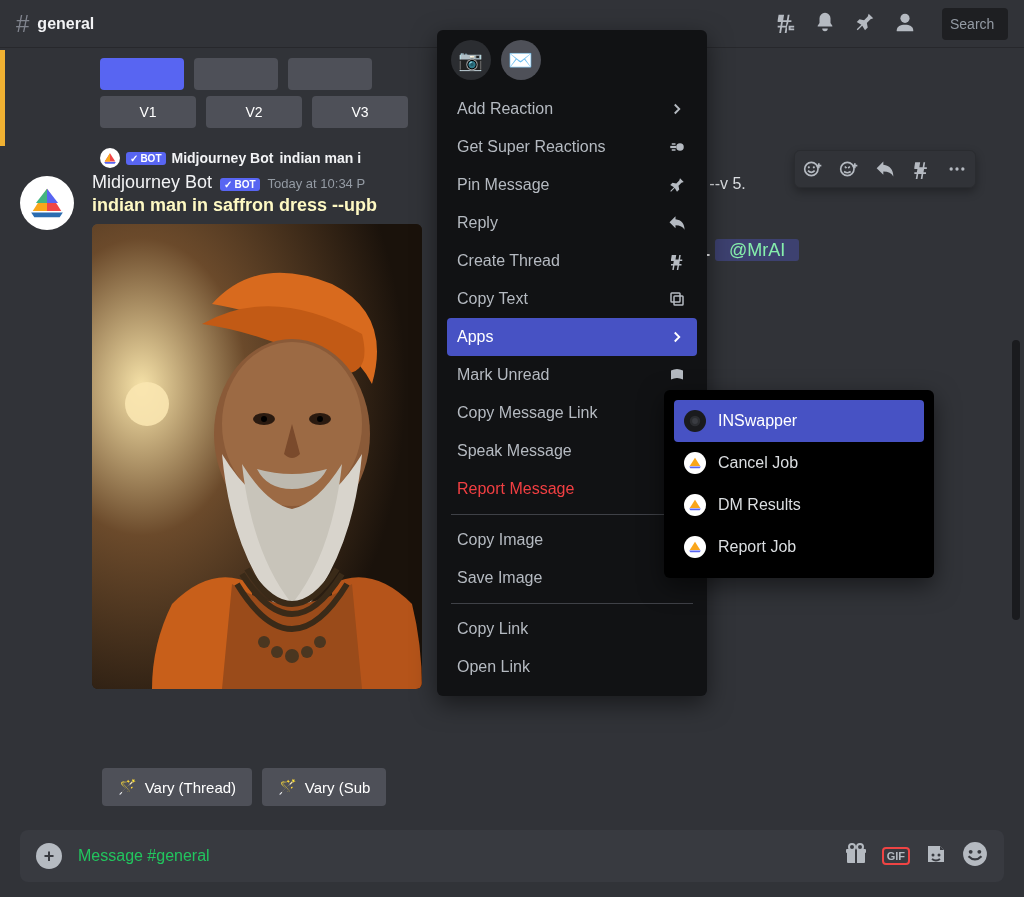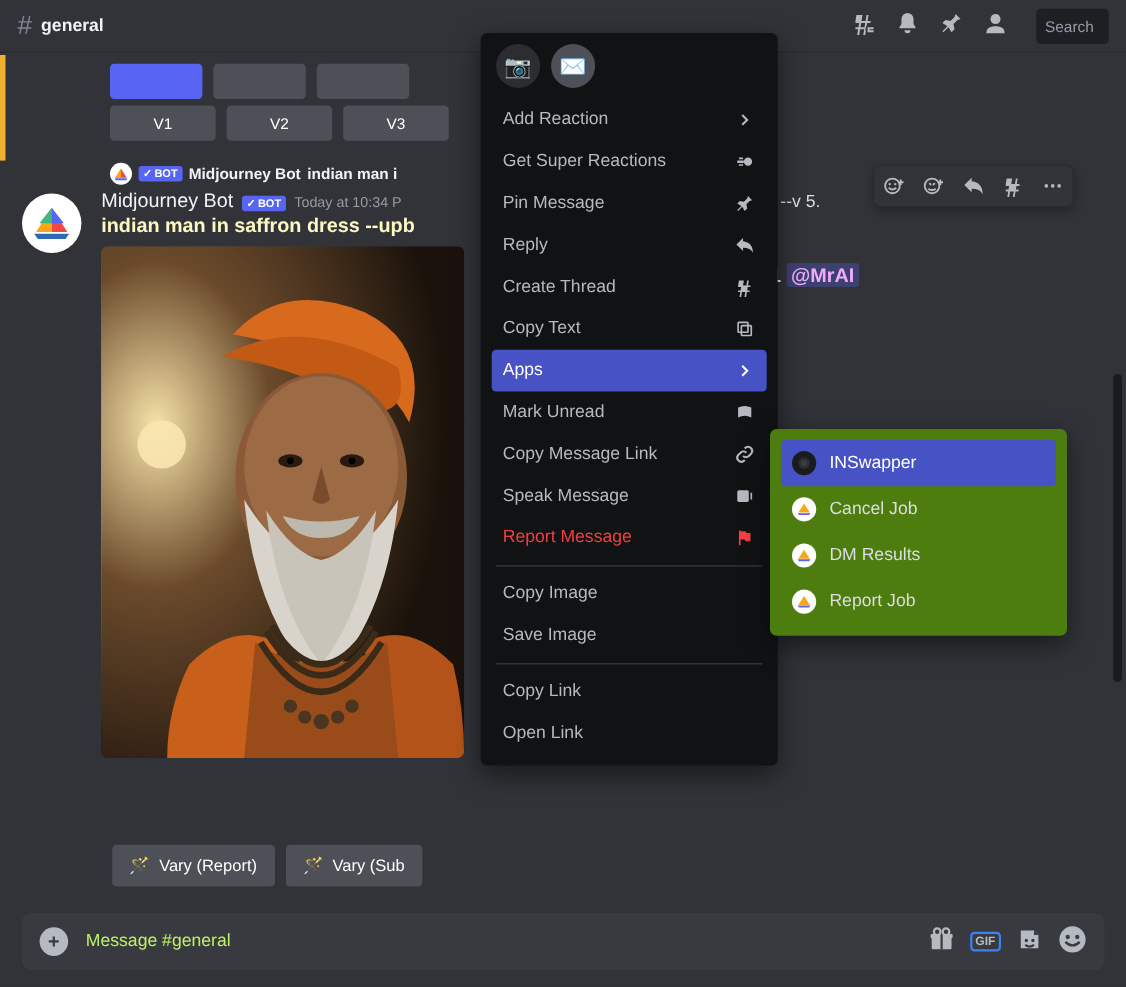--- a/index.html
+++ b/index.html
@@ -145,10 +145,10 @@
   .prompt-line { color: #fef9c3; font-size: 18px; font-weight: 700; margin-top: 2px; }
   .mention {
     background: rgba(88,101,242,0.3);
-    color: #f0abfc;
-    padding: 1px 4px;
+    color: #86efac;
+    padding: 1px 14px;
     border-radius: 3px;
-    font-weight: 700;
+    font-weight: 400;
   }
   .gen-image {
     width: 330px;

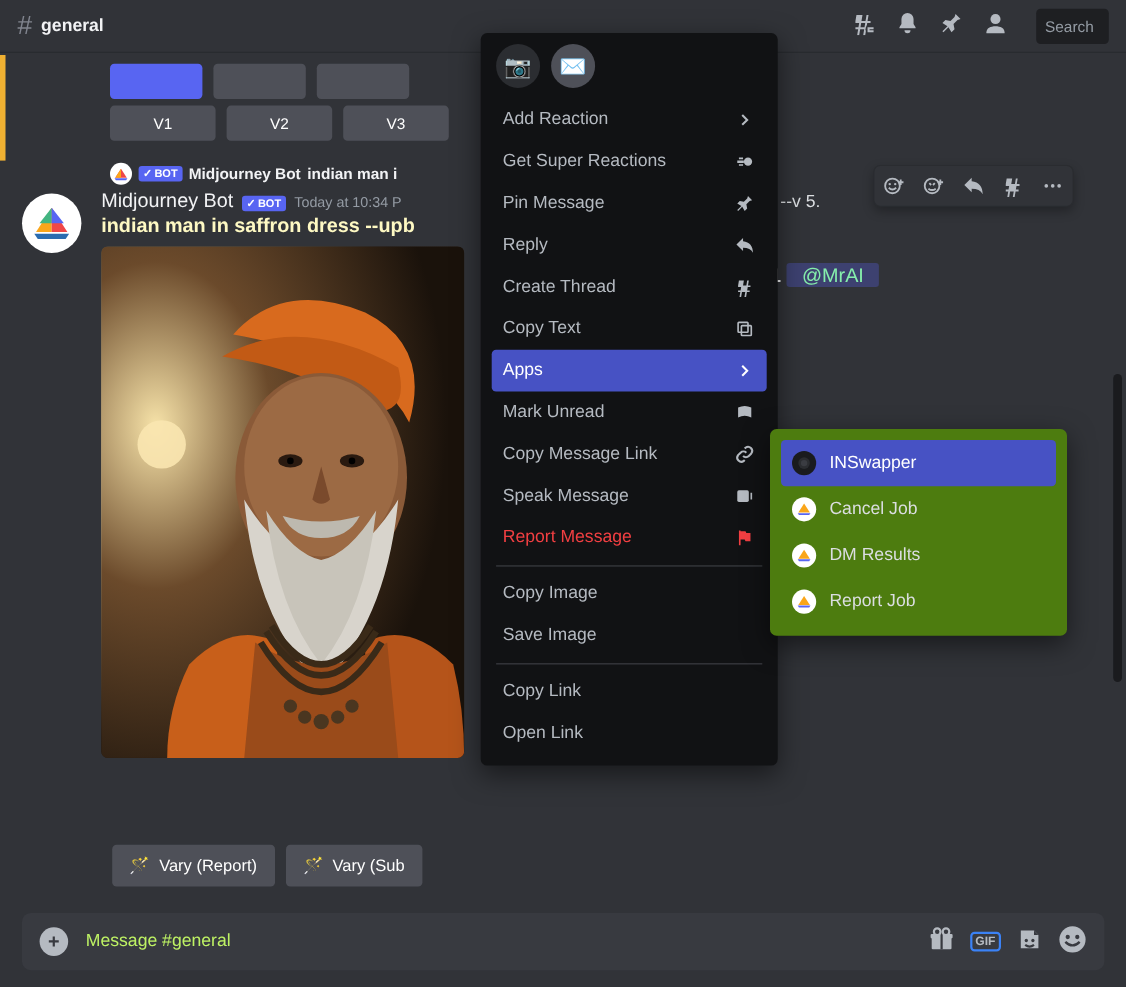--- a/index.html
+++ b/index.html
@@ -265,10 +265,10 @@
   
   .sub-menu {
     position: absolute;
-    left: 700px;
+    left: 664px;
     top: 390px;
     width: 250px;
-    background: #4d7c0f;
+    background: #000000;
     border-radius: 6px;
     padding: 10px;
     box-shadow: 0 8px 24px rgba(0,0,0,0.5);

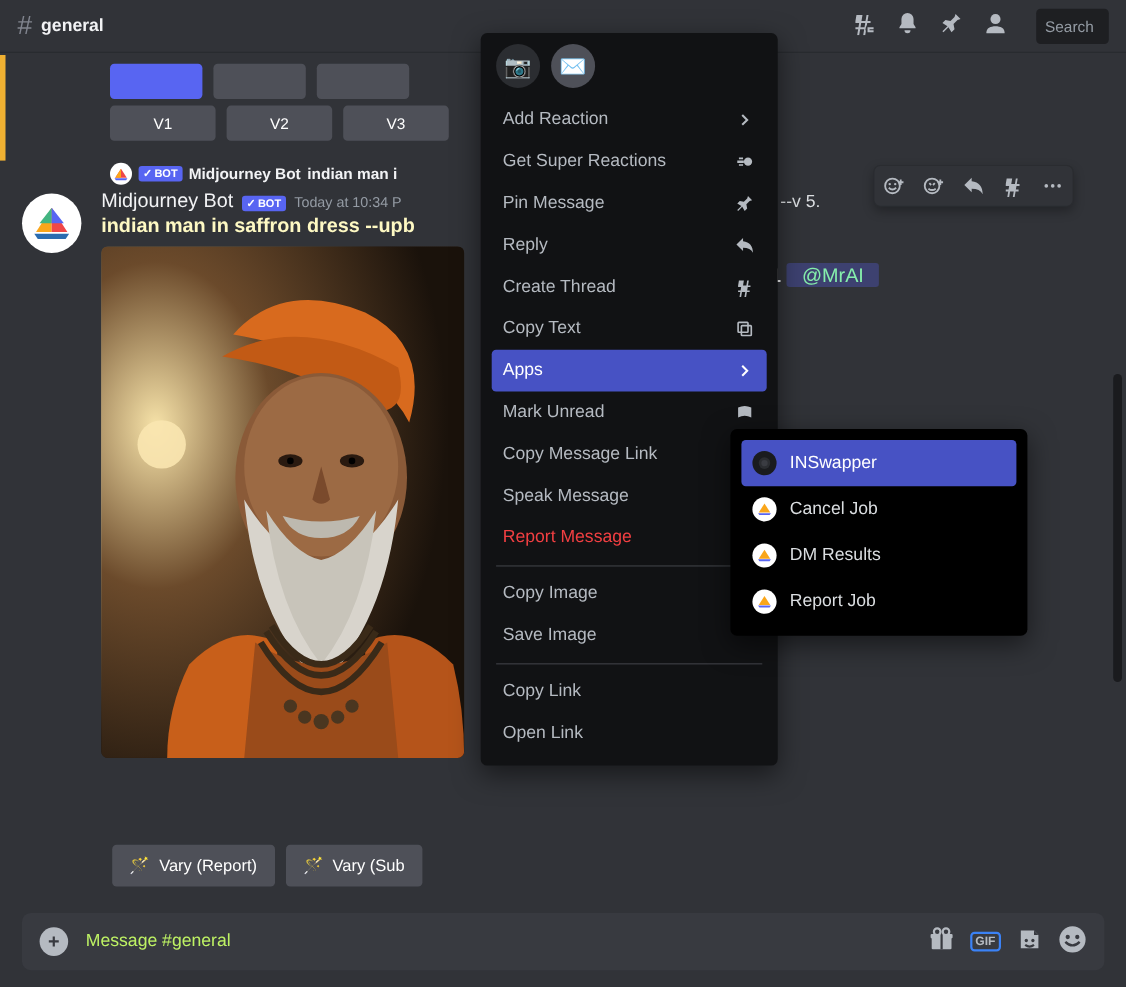--- a/index.html
+++ b/index.html
@@ -486,7 +486,7 @@
 <div class="vary-row">
   <button class="btn-wand">
     <span>🪄</span>
-    <span>Vary (Report)</span>
+    <span>Vary (Thread)</span>
   </button>
   <button class="btn-wand">
     <span>🪄</span>

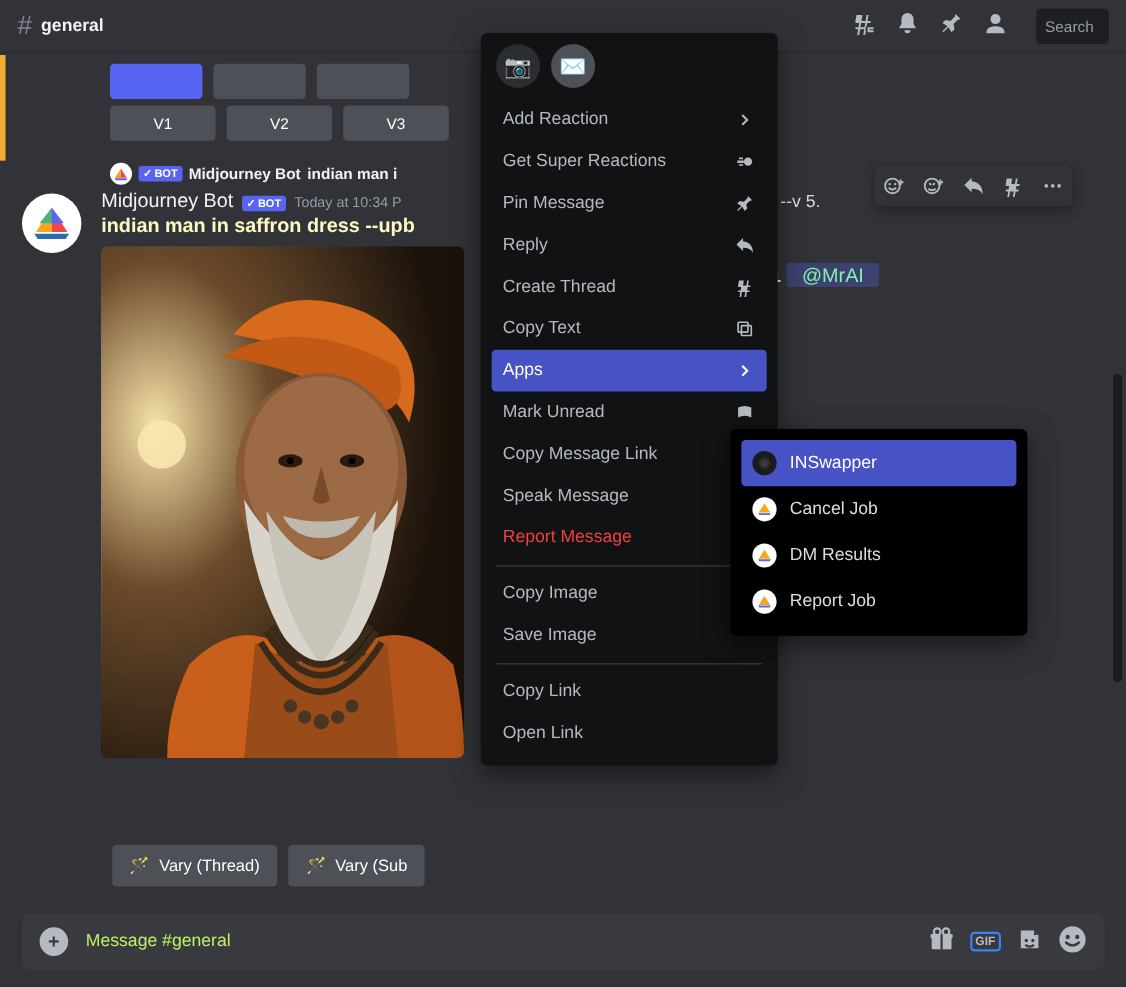--- a/index.html
+++ b/index.html
@@ -321,7 +321,7 @@
     font-size: 18px;
     font-weight: bold;
   }
-  .input-placeholder { color: #bef264; font-size: 16px; margin-left: 16px; }
+  .input-placeholder { color: #22c55e; font-size: 16px; margin-left: 16px; }
   .input-icons { margin-left: auto; display: flex; gap: 14px; align-items: center; color: #b5bac1; }
   .gif-box { border: 2px solid #3b82f6; border-radius: 4px; font-size: 11px; font-weight: 800; padding: 1px 3px; }
   .boat-svg { width: 38px; height: 38px; }

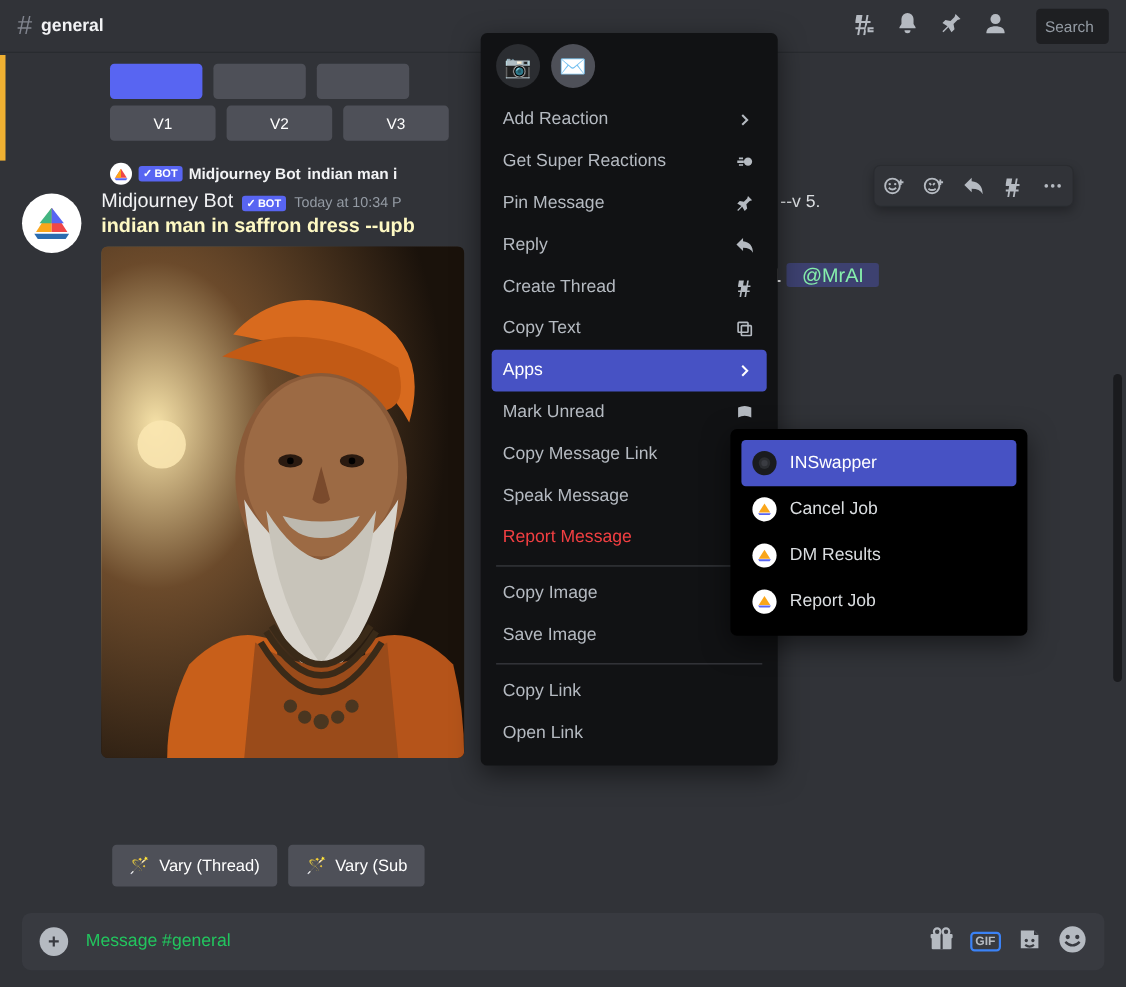--- a/index.html
+++ b/index.html
@@ -323,7 +323,7 @@
   }
   .input-placeholder { color: #22c55e; font-size: 16px; margin-left: 16px; }
   .input-icons { margin-left: auto; display: flex; gap: 14px; align-items: center; color: #b5bac1; }
-  .gif-box { border: 2px solid #3b82f6; border-radius: 4px; font-size: 11px; font-weight: 800; padding: 1px 3px; }
+  .gif-box { border: 2px solid #ef4444; border-radius: 4px; font-size: 11px; font-weight: 800; padding: 1px 3px; }
   .boat-svg { width: 38px; height: 38px; }
   .boat-svg-sm { width: 14px; height: 14px; }
   .left-hl {

